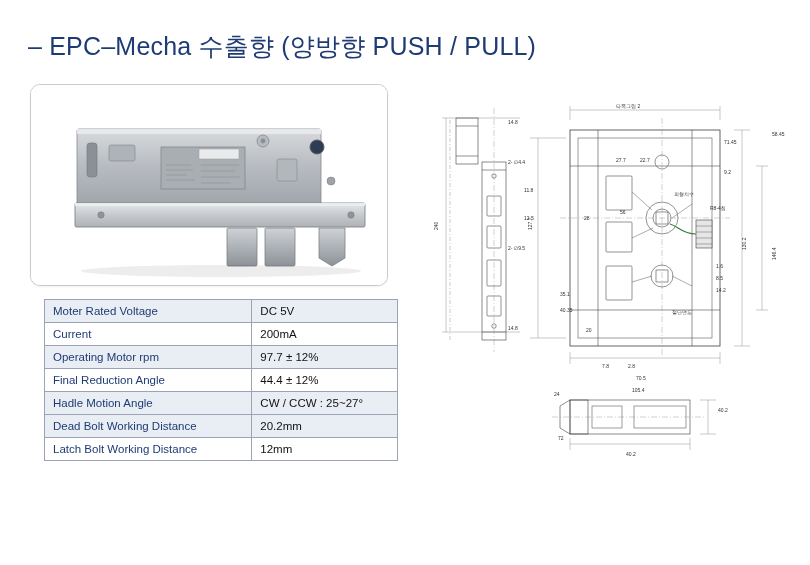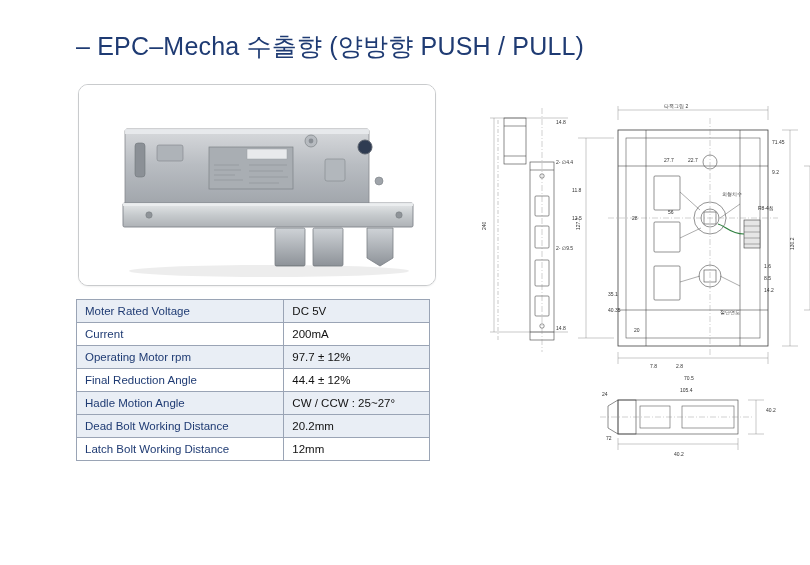--- a/index.html
+++ b/index.html
@@ -18,7 +18,6 @@
     position: relative;
     width: 724px;
     height: 565px;
-    margin-left: 48px;
   }
 
   

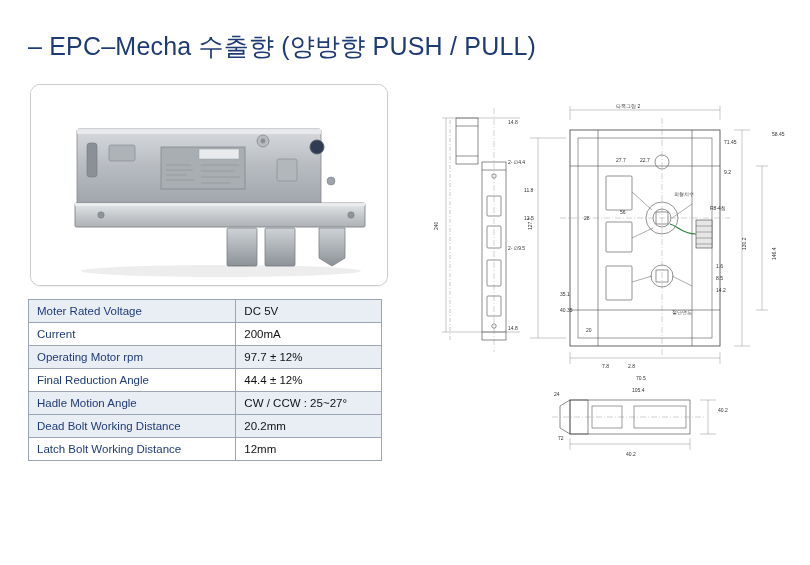--- a/index.html
+++ b/index.html
@@ -52,7 +52,7 @@
   
   .spec-table {
     position: absolute;
-    left: 28px;
+    left: 44px;
     top: 299px;
     width: 354px;
     border-collapse: collapse;

